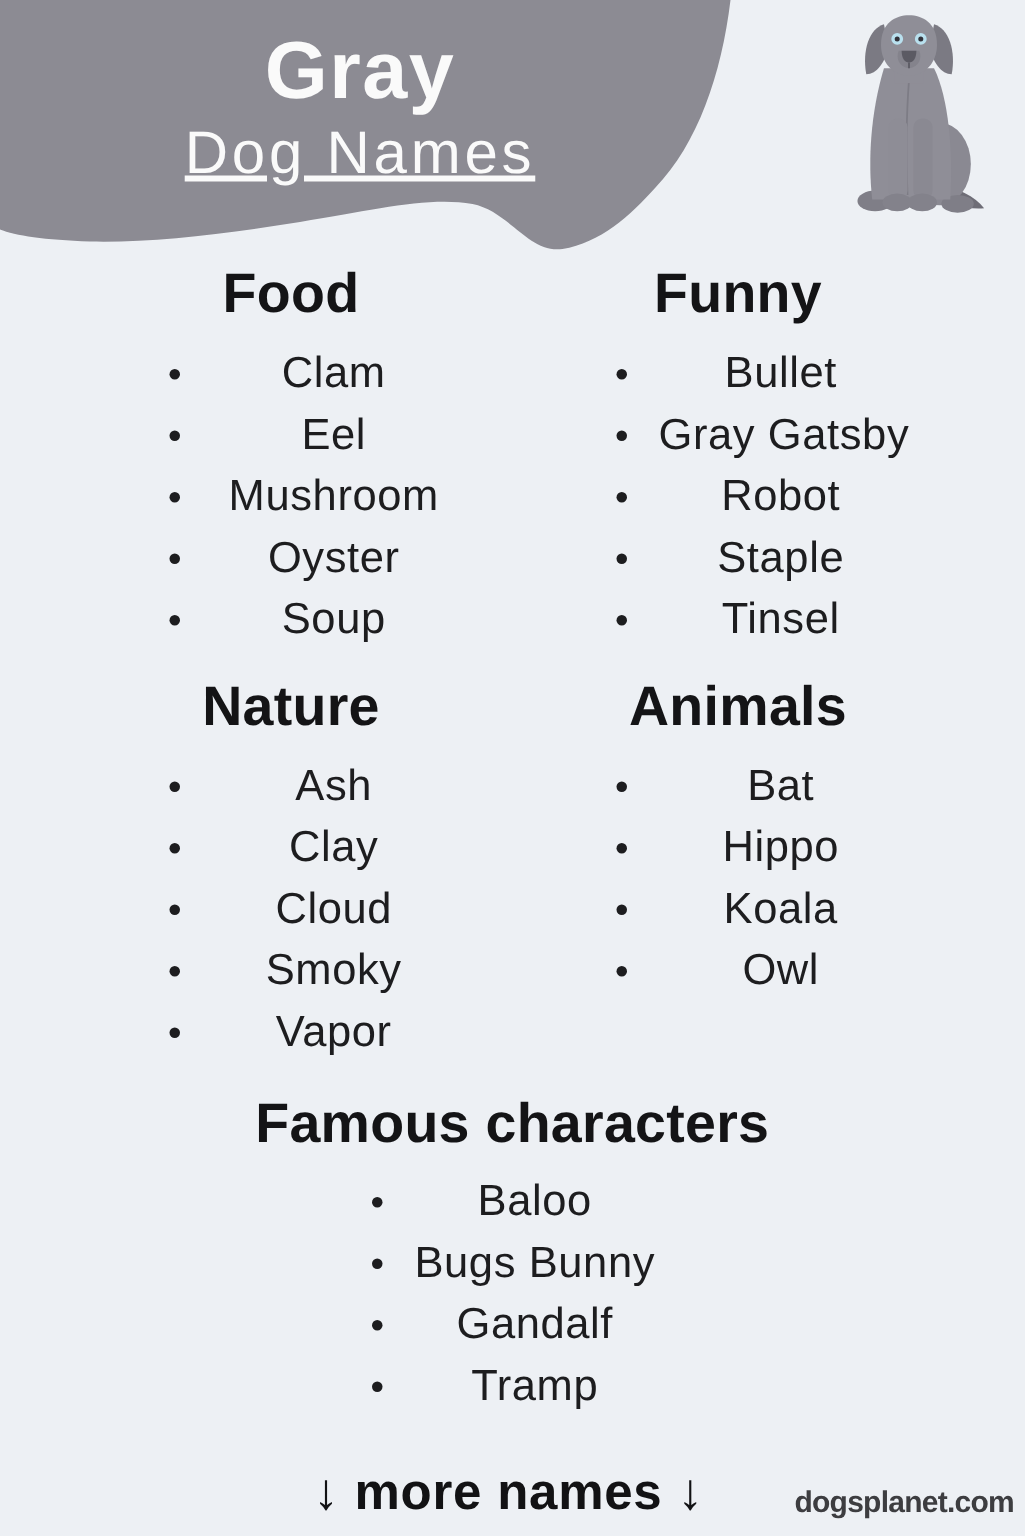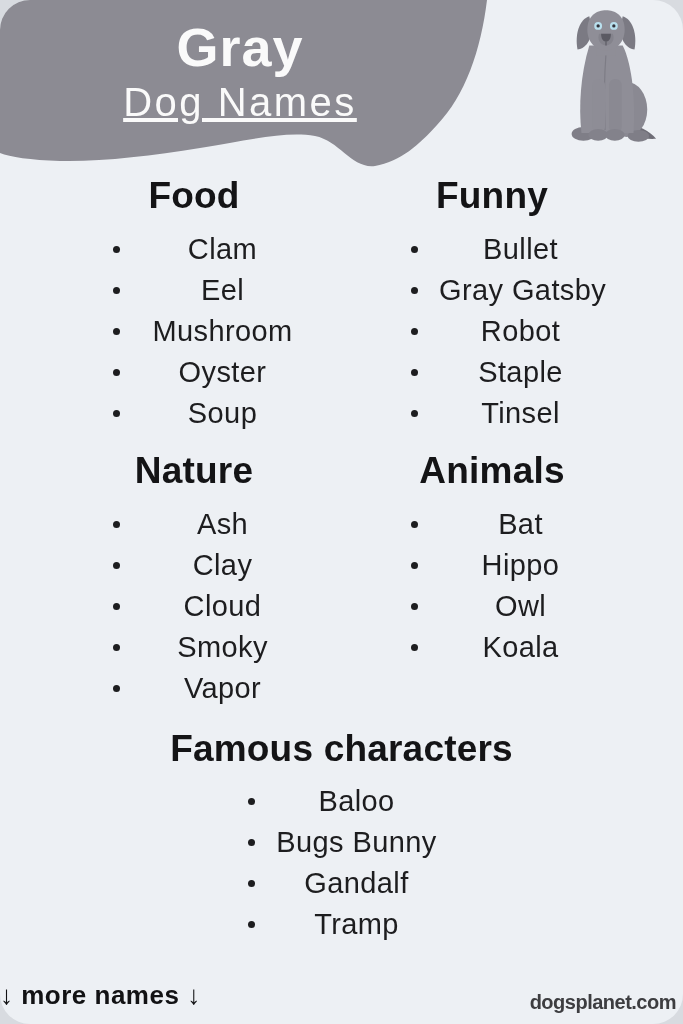--- a/index.html
+++ b/index.html
@@ -10,7 +10,6 @@
     overflow:hidden;
     font-family:"Liberation Sans", sans-serif;
     margin:0 auto;
-    border-radius:30px;
   }
   .blob{position:absolute;left:0;top:0;width:520px;height:172px;display:block;}
   .title-block{

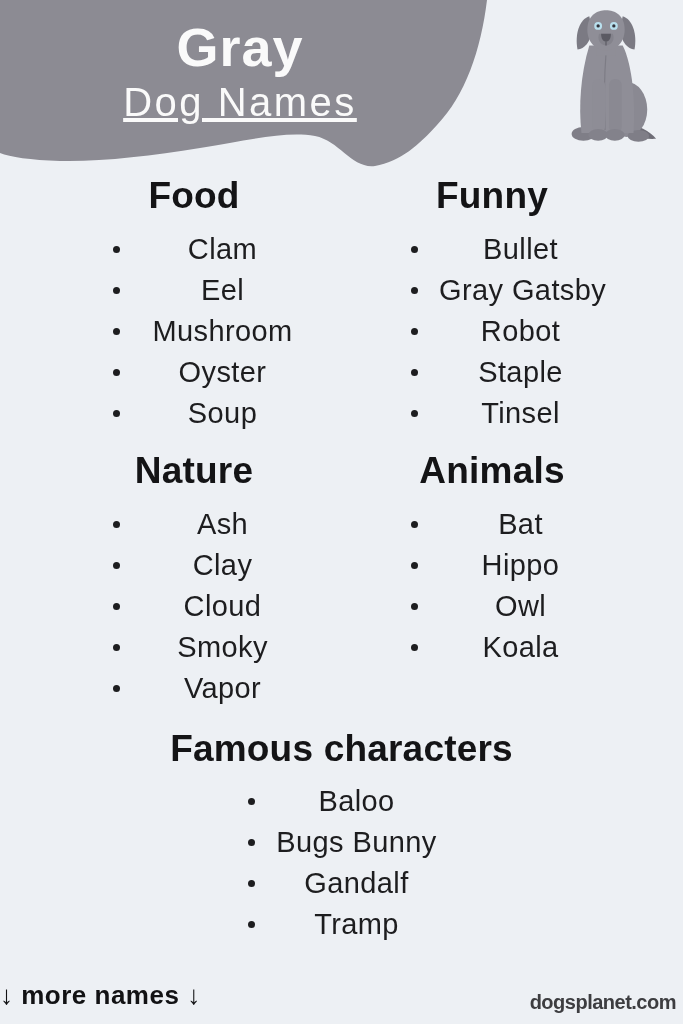--- a/index.html
+++ b/index.html
@@ -156,8 +156,8 @@
     <ul class="name-list">
         <li>Bat</li>
         <li>Hippo</li>
+        <li>Koala</li>
         <li>Owl</li>
-        <li>Koala</li>
       </ul>
   </section>
 

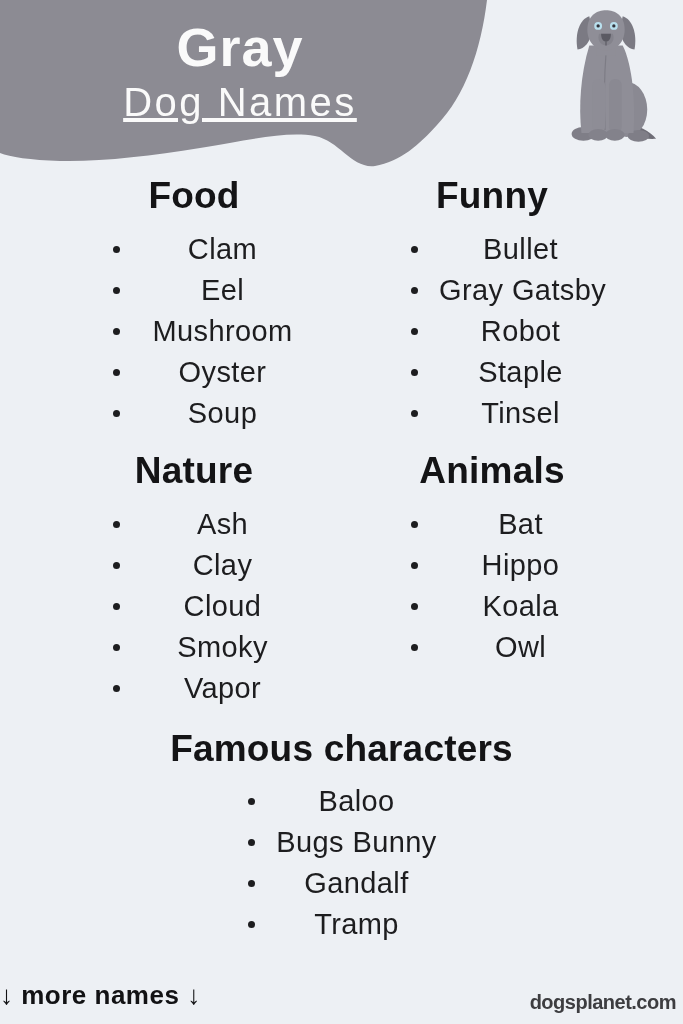--- a/index.html
+++ b/index.html
@@ -56,7 +56,7 @@
 
   .more-names{
     position:absolute;left:0;top:975px;width:678px;
-    font-size:26px;font-weight:bold;
+    text-align:center;font-size:34px;font-weight:bold;
     color:#121214;letter-spacing:0.5px;line-height:40px;
   }
   .site-name{

